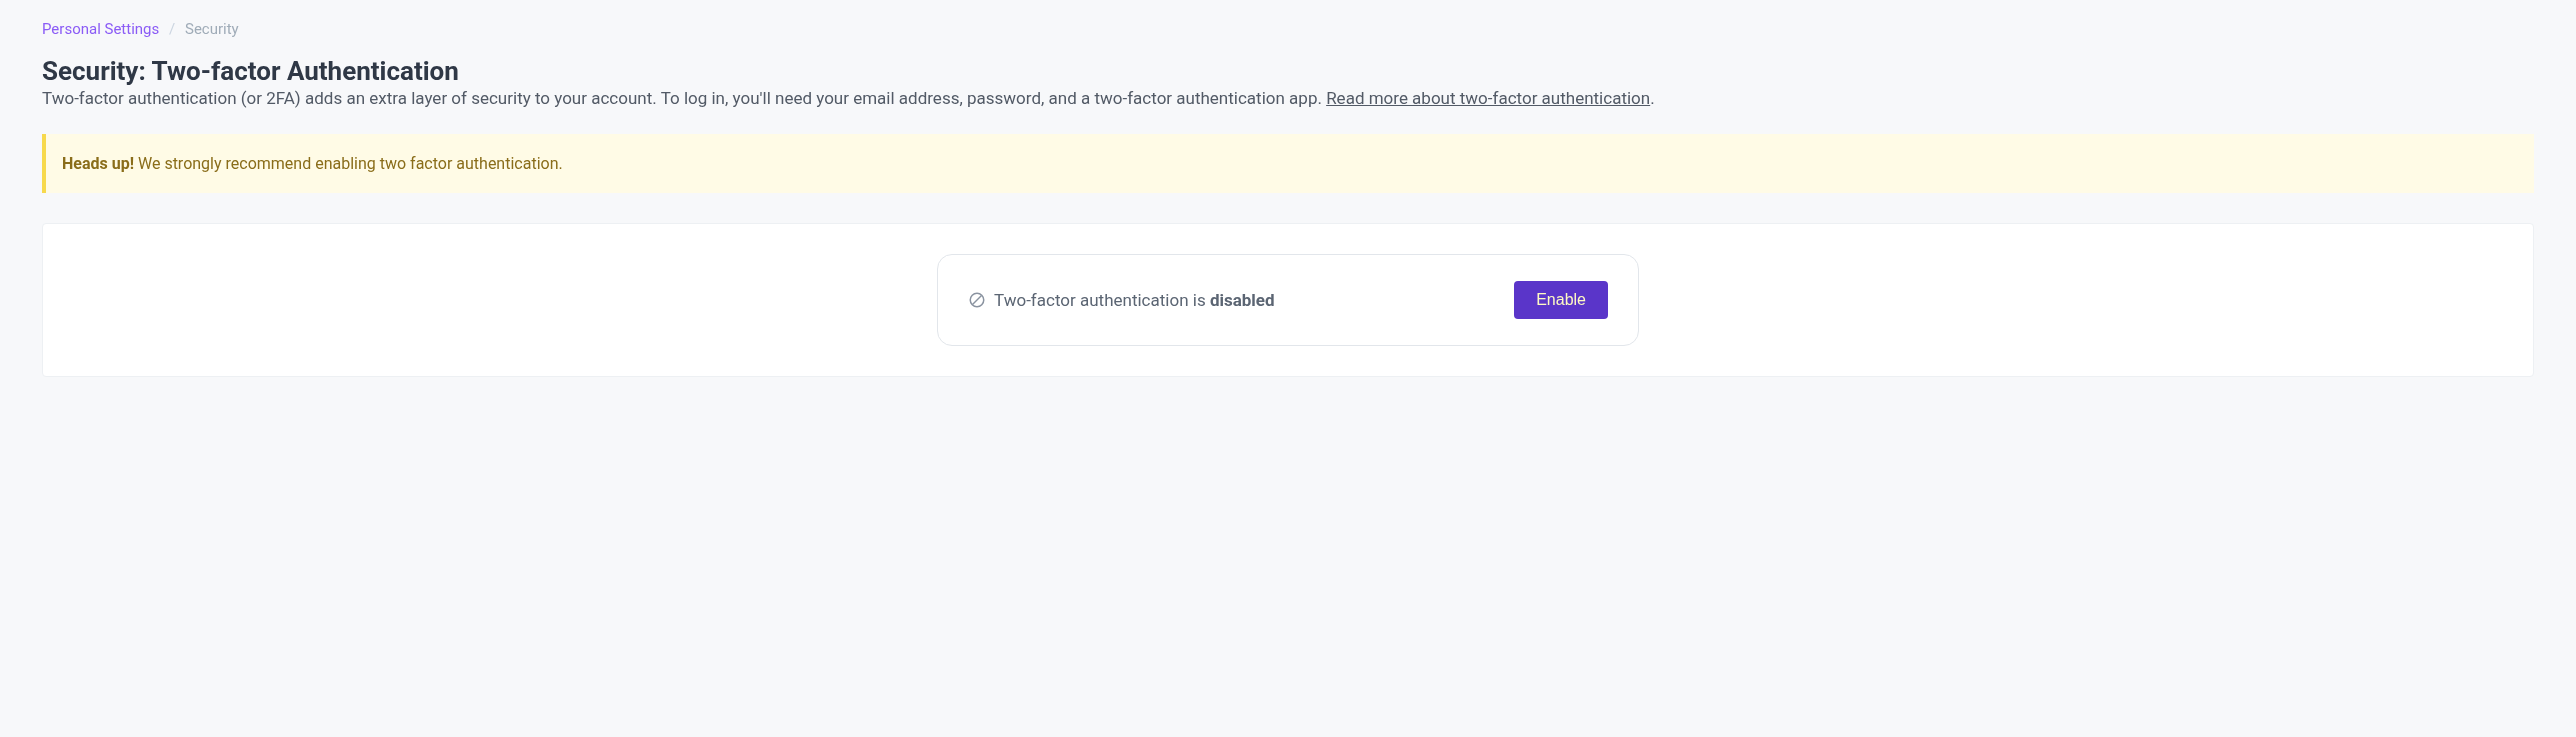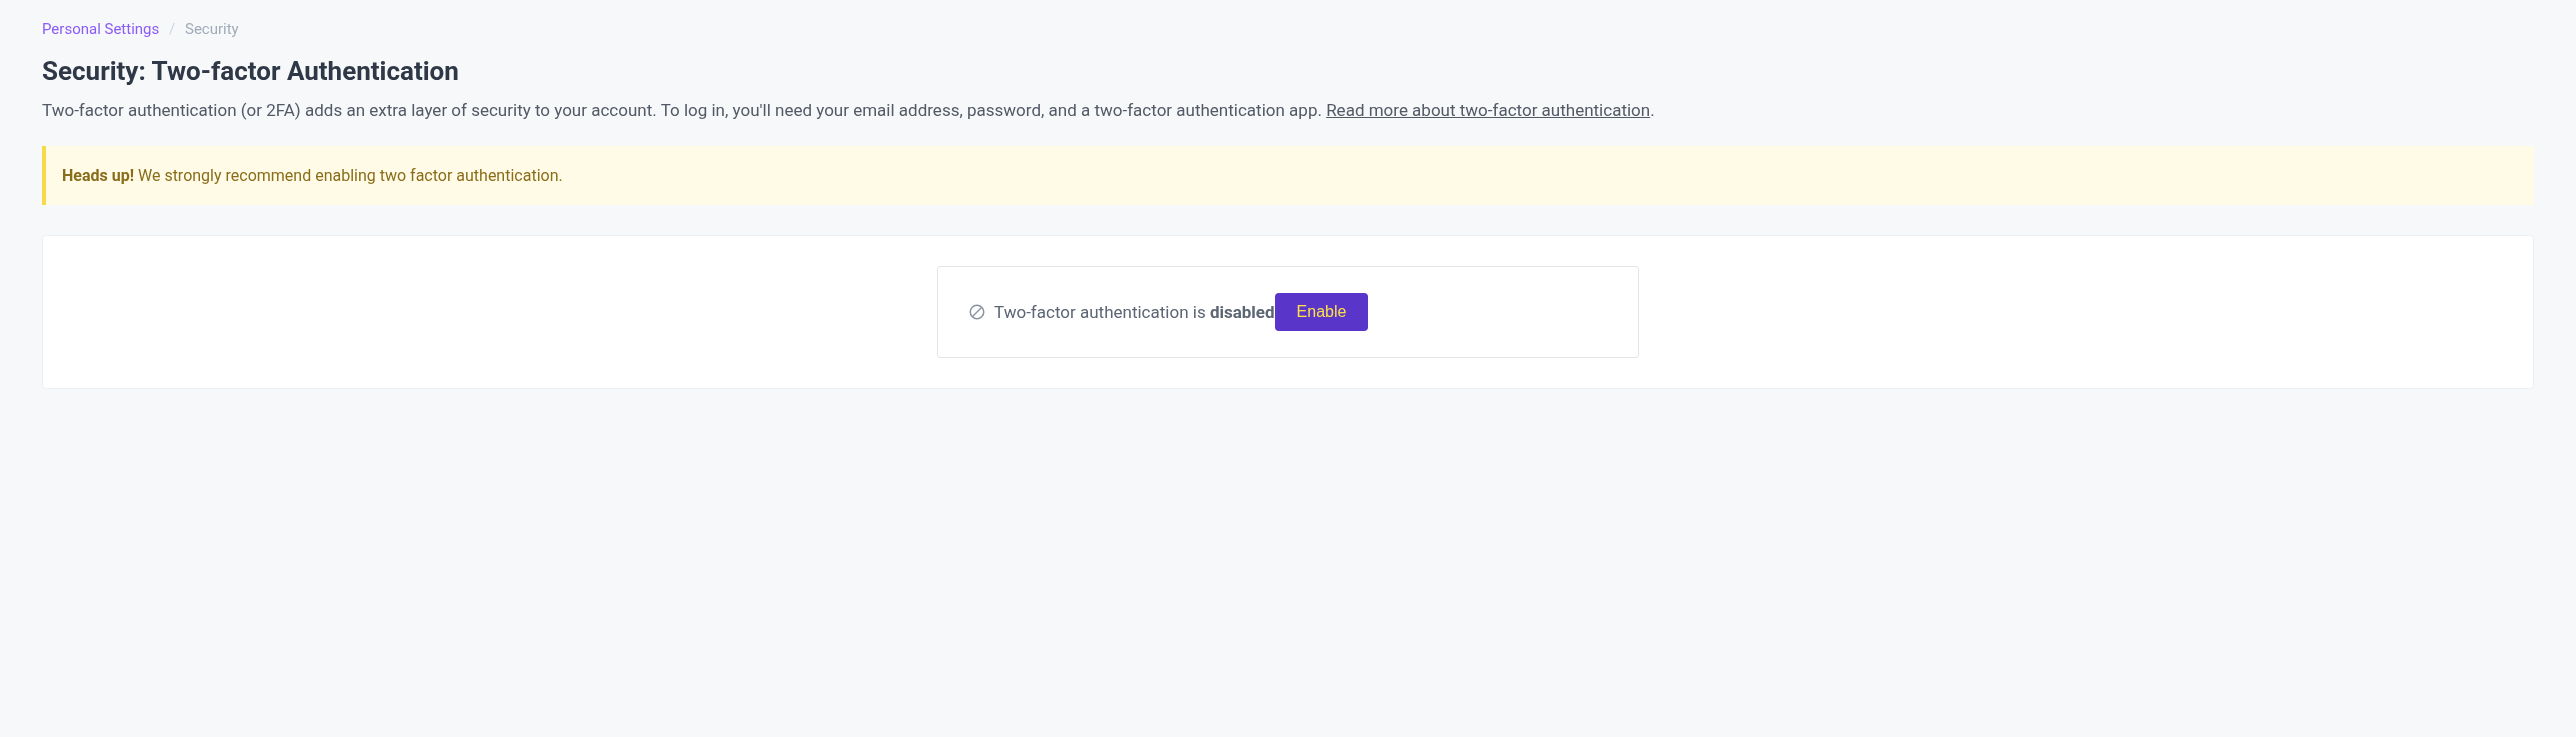--- a/index.html
+++ b/index.html
@@ -34,7 +34,6 @@
       font-size: 26px;
       font-weight: 700;
       color: #2f3846;
-      margin-bottom: 12px;
     }
     .description {
       font-size: 17px;

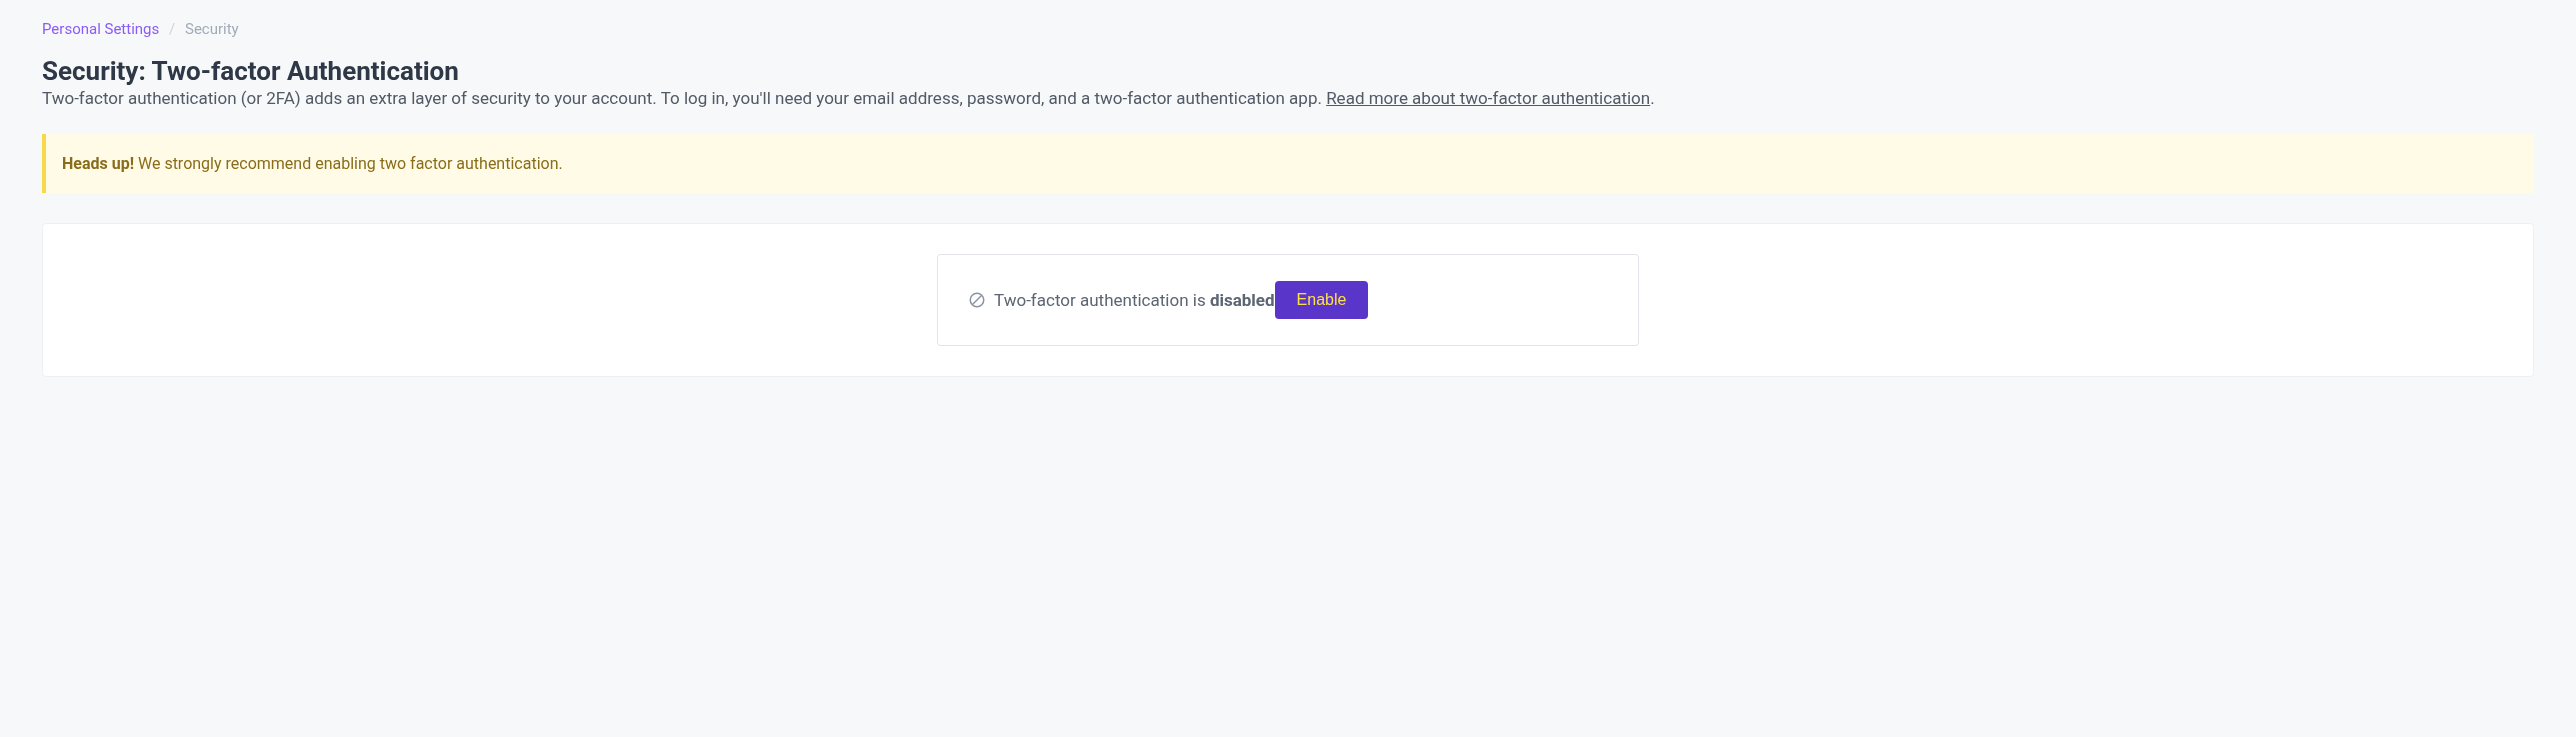--- a/index.html
+++ b/index.html
@@ -67,11 +67,11 @@
       width: 100%;
       max-width: 702px;
       border: 1px solid #e2e6eb;
-      border-radius: 3px;
+      border-radius: 15px;
       padding: 26px 30px;
       display: flex;
       align-items: center;
-      justify-content: flex-start;
+      justify-content: space-between;
     }
     .status-left {
       display: flex;

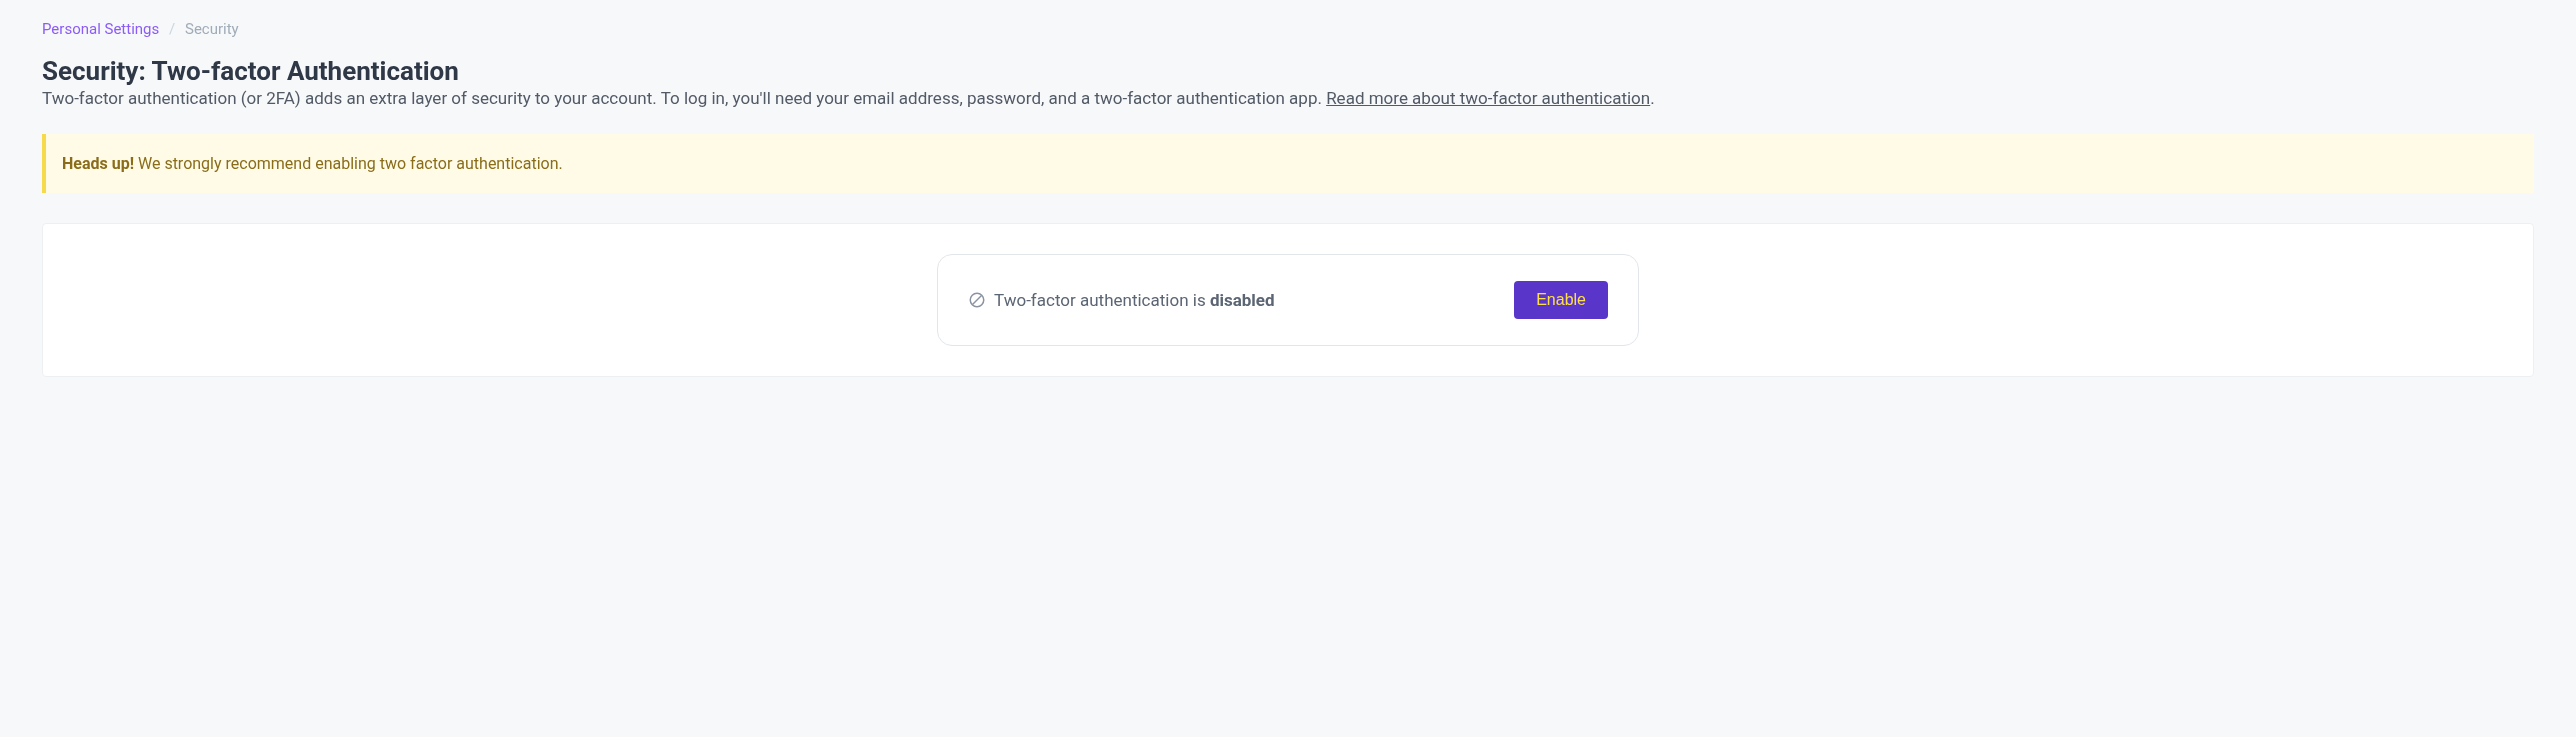--- a/index.html
+++ b/index.html
@@ -91,7 +91,7 @@
     }
     .enable-btn {
       background: #5a35c9;
-      color: #fde047;
+      color: #fef9c3;
       border: none;
       border-radius: 4px;
       padding: 10px 22px;

